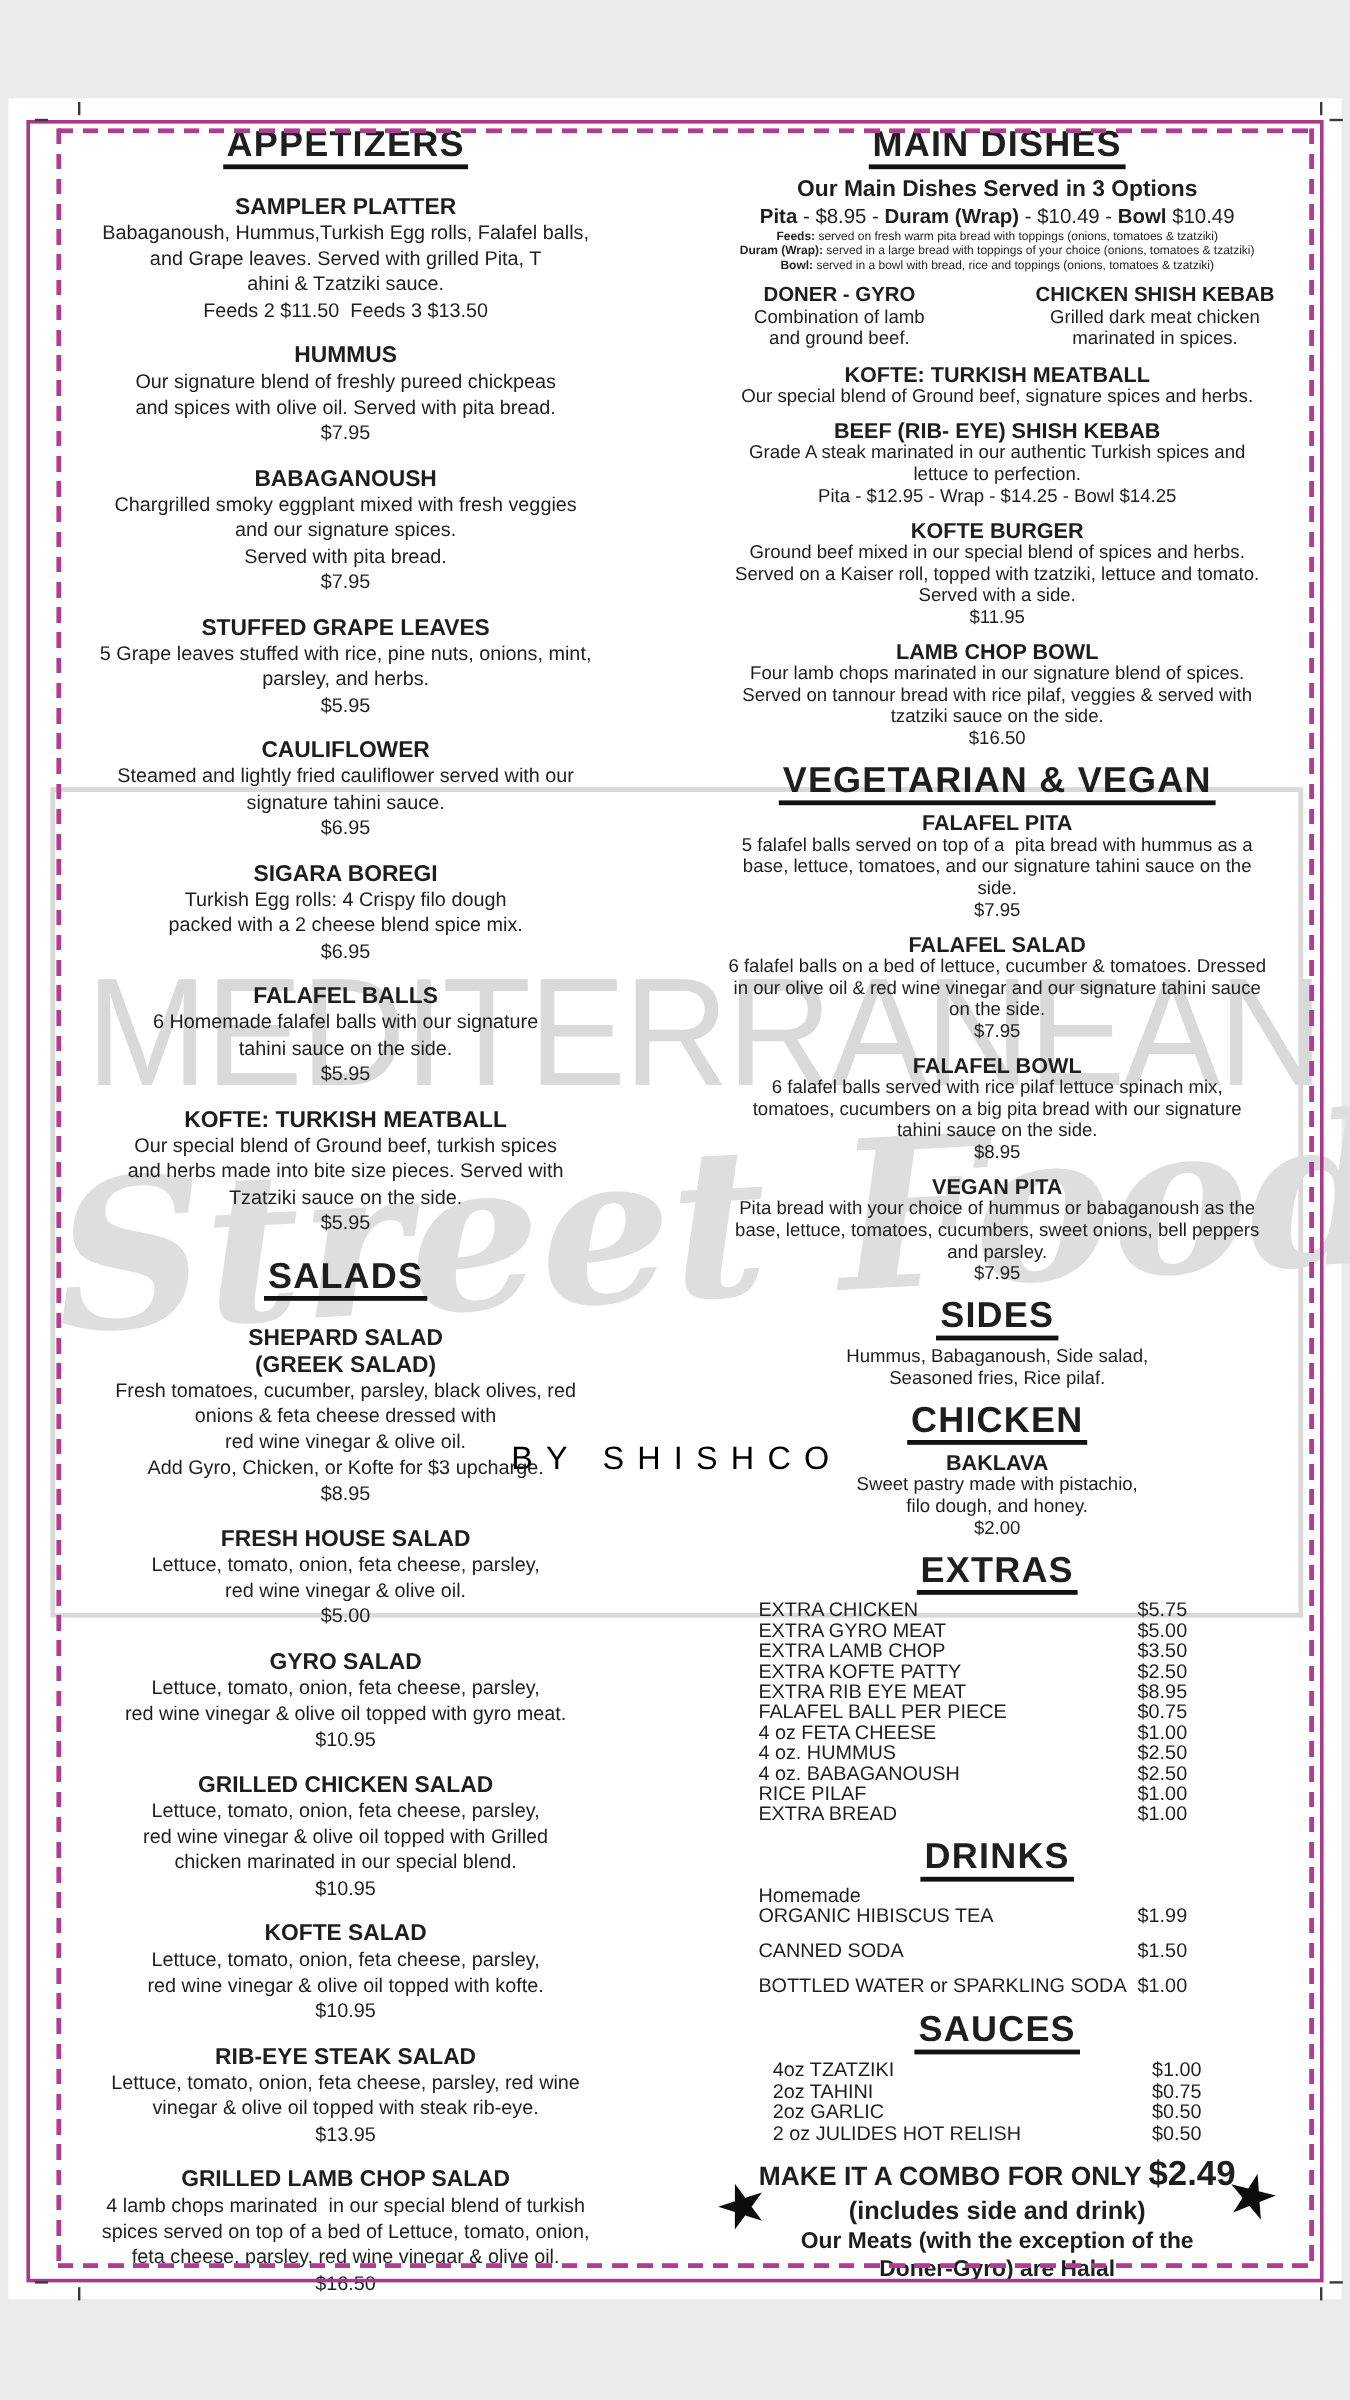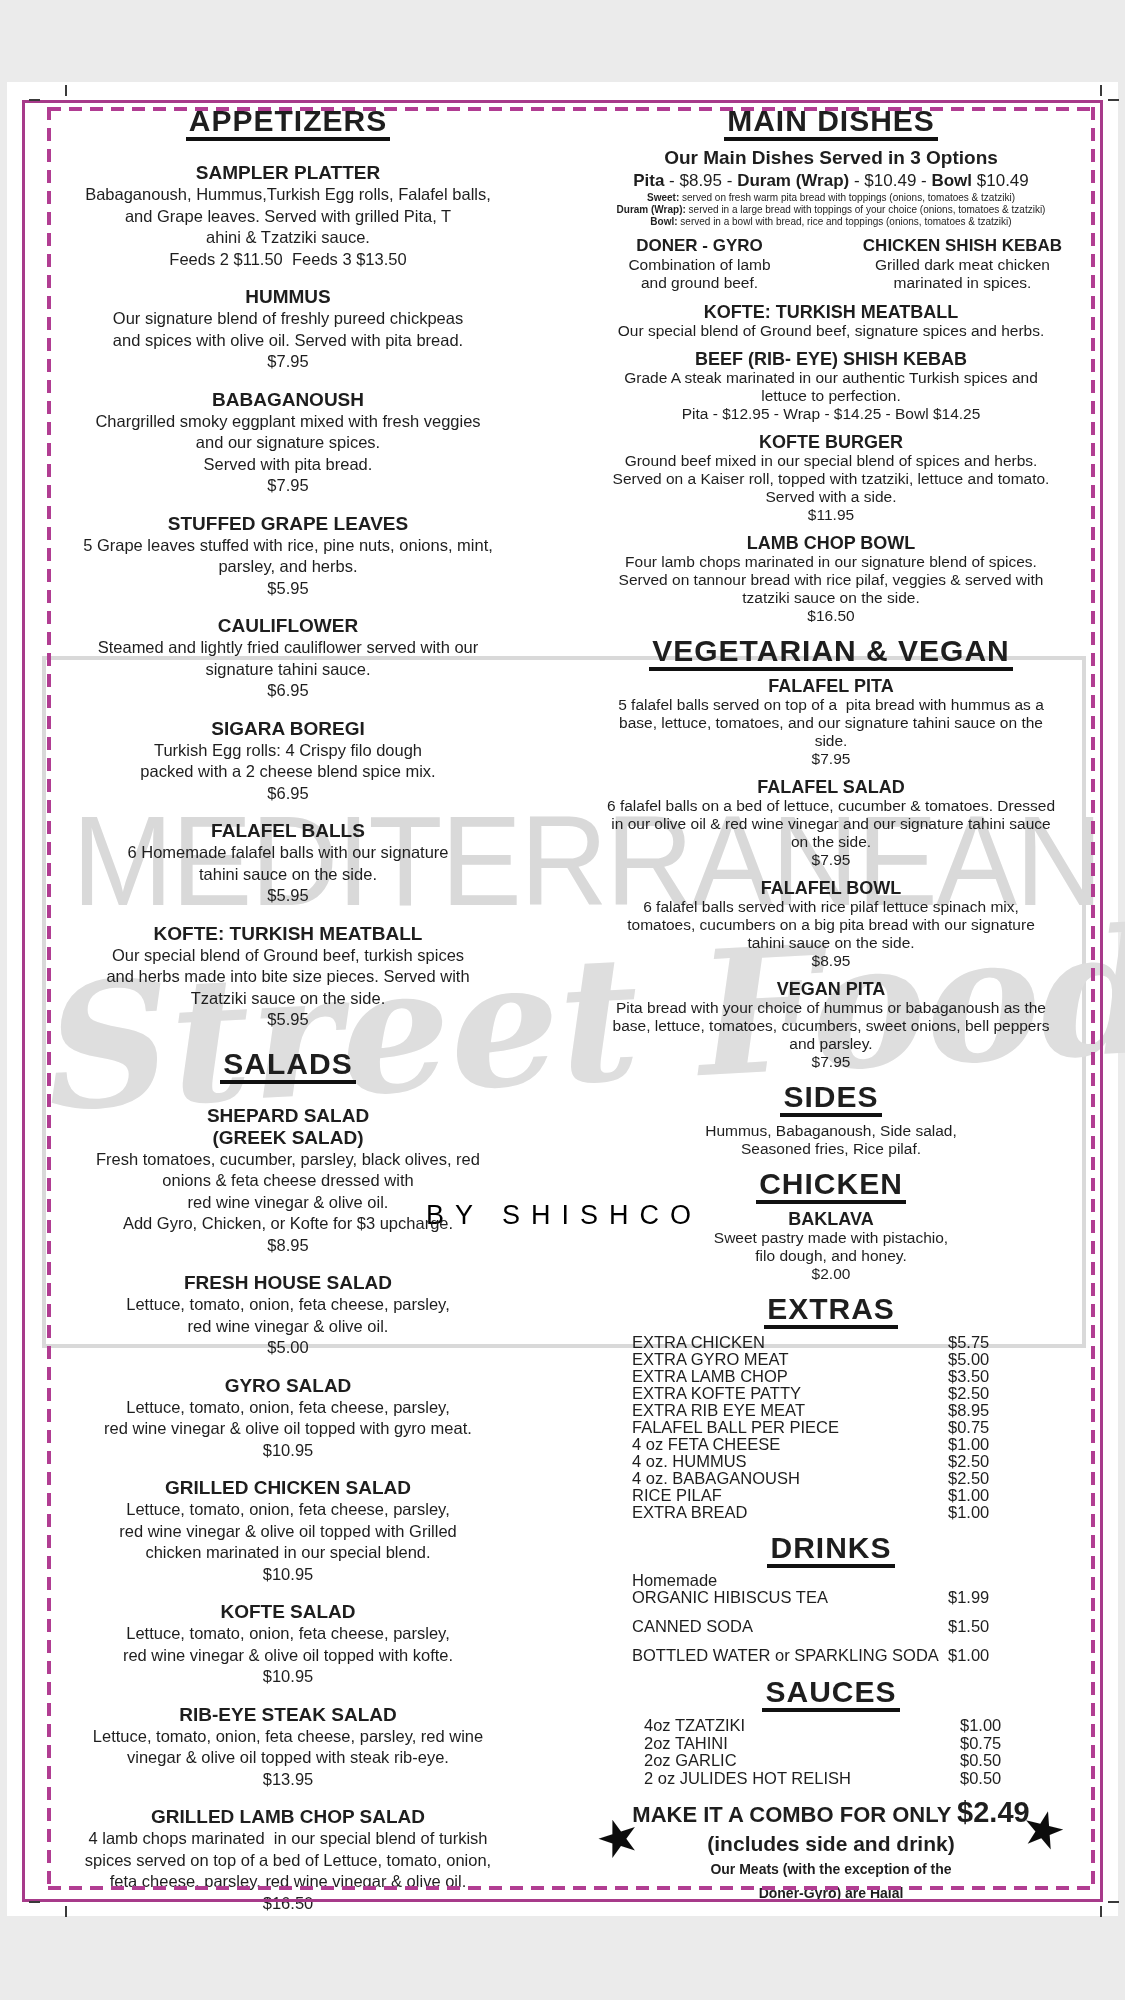--- a/index.html
+++ b/index.html
@@ -225,7 +225,7 @@
     <div class="md-intro">Our Main Dishes Served in 3 Options</div>
     <div class="md-price"><span class="b">Pita</span><span class="t"> - $8.95 - </span><span class="b">Duram (Wrap)</span><span class="t"> - $10.49 - </span><span class="b">Bowl</span><span class="t"> $10.49</span></div>
     <div>
-        <div class="md-fine"><span class="b">Sweet:</span><span> served on fresh warm pita bread with toppings (onions, tomatoes &amp; tzatziki)</span></div>
+        <div class="md-fine"><span class="b">Feeds:</span><span> served on fresh warm pita bread with toppings (onions, tomatoes &amp; tzatziki)</span></div>
         <div class="md-fine"><span class="b">Duram (Wrap):</span><span> served in a large bread with toppings of your choice (onions, tomatoes &amp; tzatziki)</span></div>
         <div class="md-fine"><span class="b">Bowl:</span><span> served in a bowl with bread, rice and toppings (onions, tomatoes &amp; tzatziki)</span></div>
       </div>

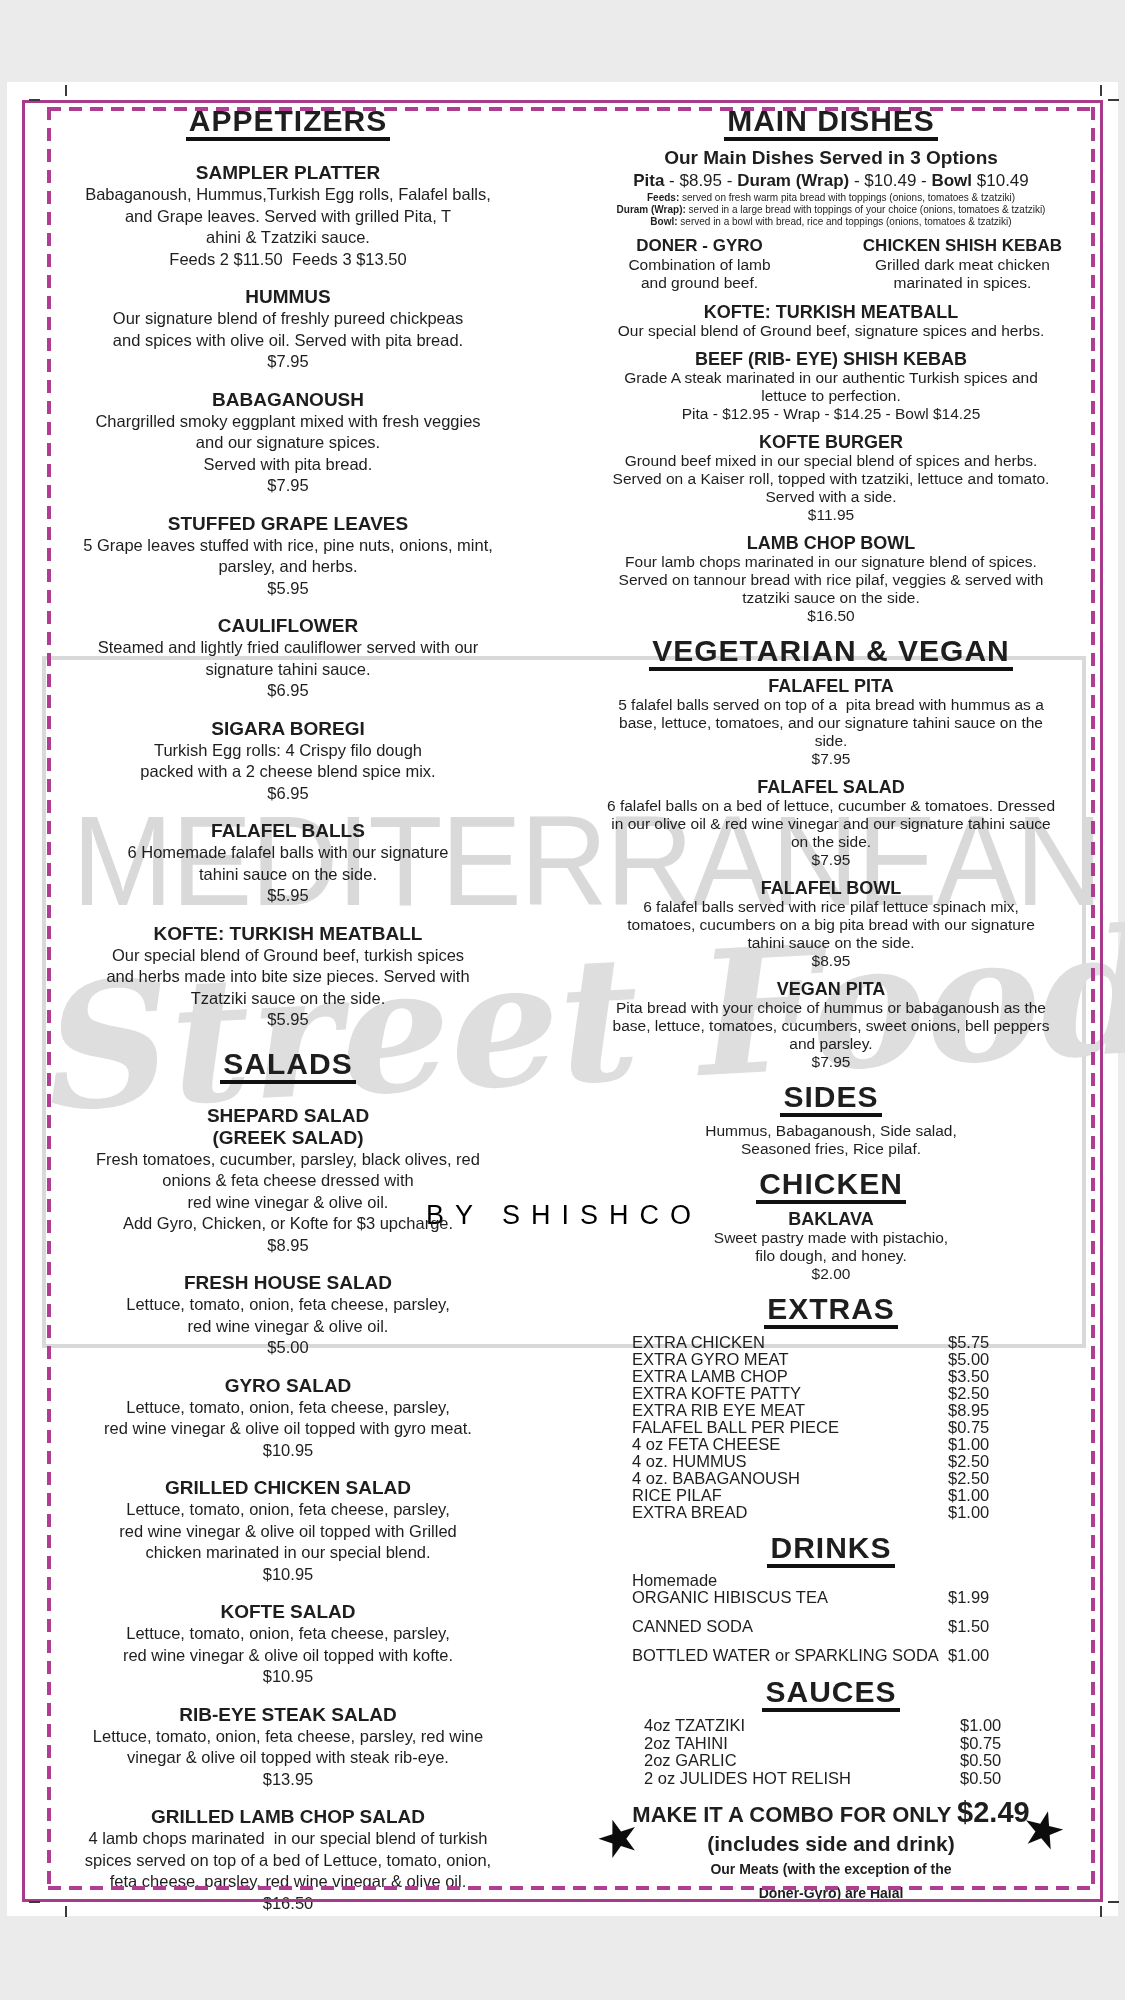--- a/index.html
+++ b/index.html
@@ -71,7 +71,7 @@
   .combo-l1{font-size:22px;line-height:30px;}
   .combo-l1 .big{font-size:29px;}
   .combo-l2{font-size:21px;line-height:27px;}
-  .combo-l3{font-size:14px;line-height:24px;}
+  .combo-l3{font-size:19px;line-height:24px;}
   .star{position:absolute;font-family:"DejaVu Sans",sans-serif;font-size:50px;line-height:50px;color:#0c0c0c;}
   .star-l{left:28px;top:16px;transform:rotate(-18deg);}
   .star-r{right:28px;top:8px;transform:rotate(14deg);}

